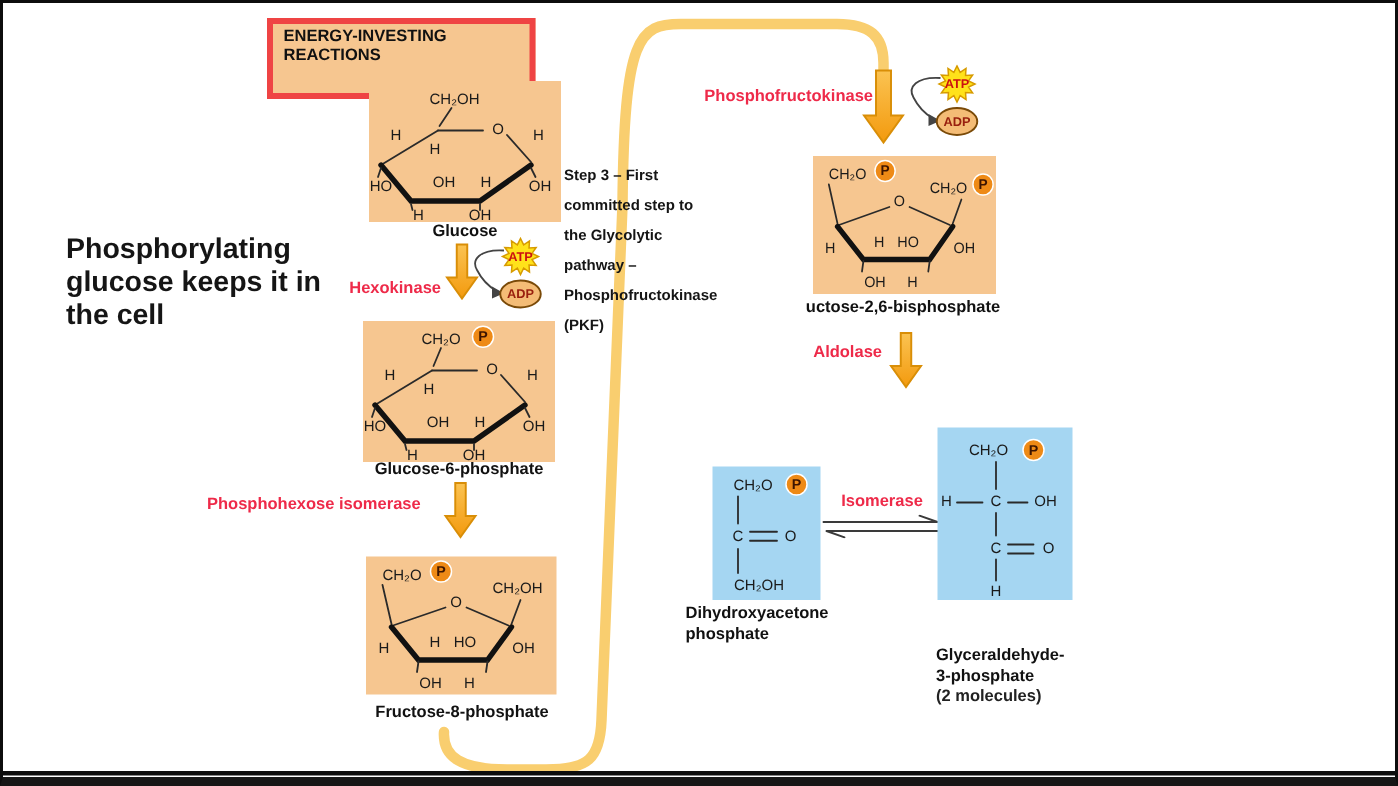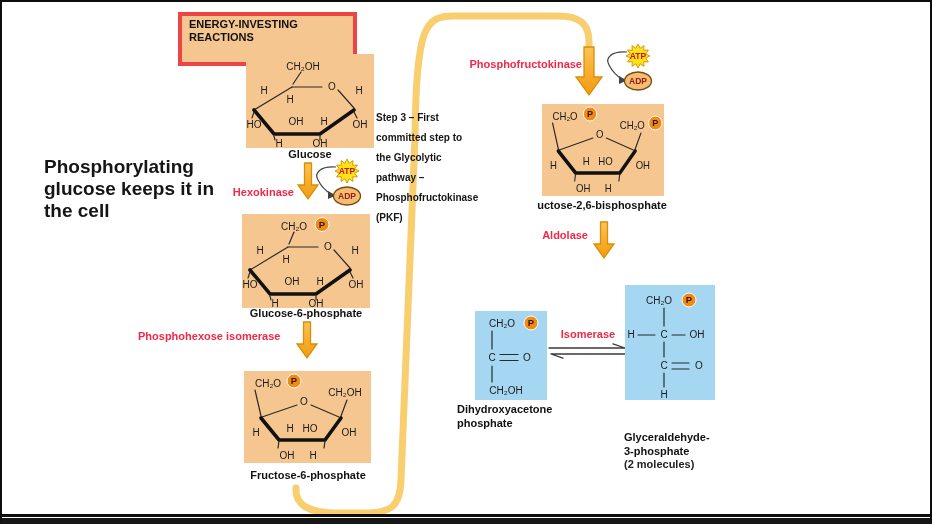--- a/index.html
+++ b/index.html
@@ -172,7 +172,7 @@
       <text class="st" x="69" y="85">H</text>
     </svg>
   </div>
-  <div class="mname" style="left:230px;top:467px;width:152px;">Fructose-6-phosphate</div>
+  <div class="mname" style="left:230px;top:467px;width:152px;">Fructose-8-phosphate</div>
 
   <div class="enzyme" style="left:460px;top:56px;width:120px;text-align:right;">Phosphofructokinase</div>
   <svg class="abs" style="left:572px;top:44px;" width="30" height="52" viewBox="0 0 30 52">

